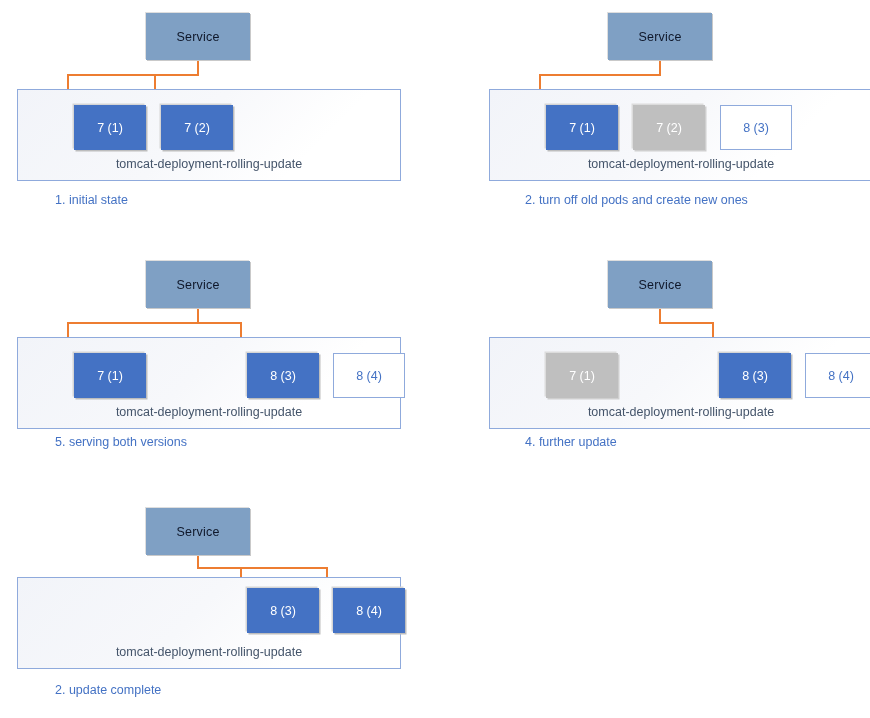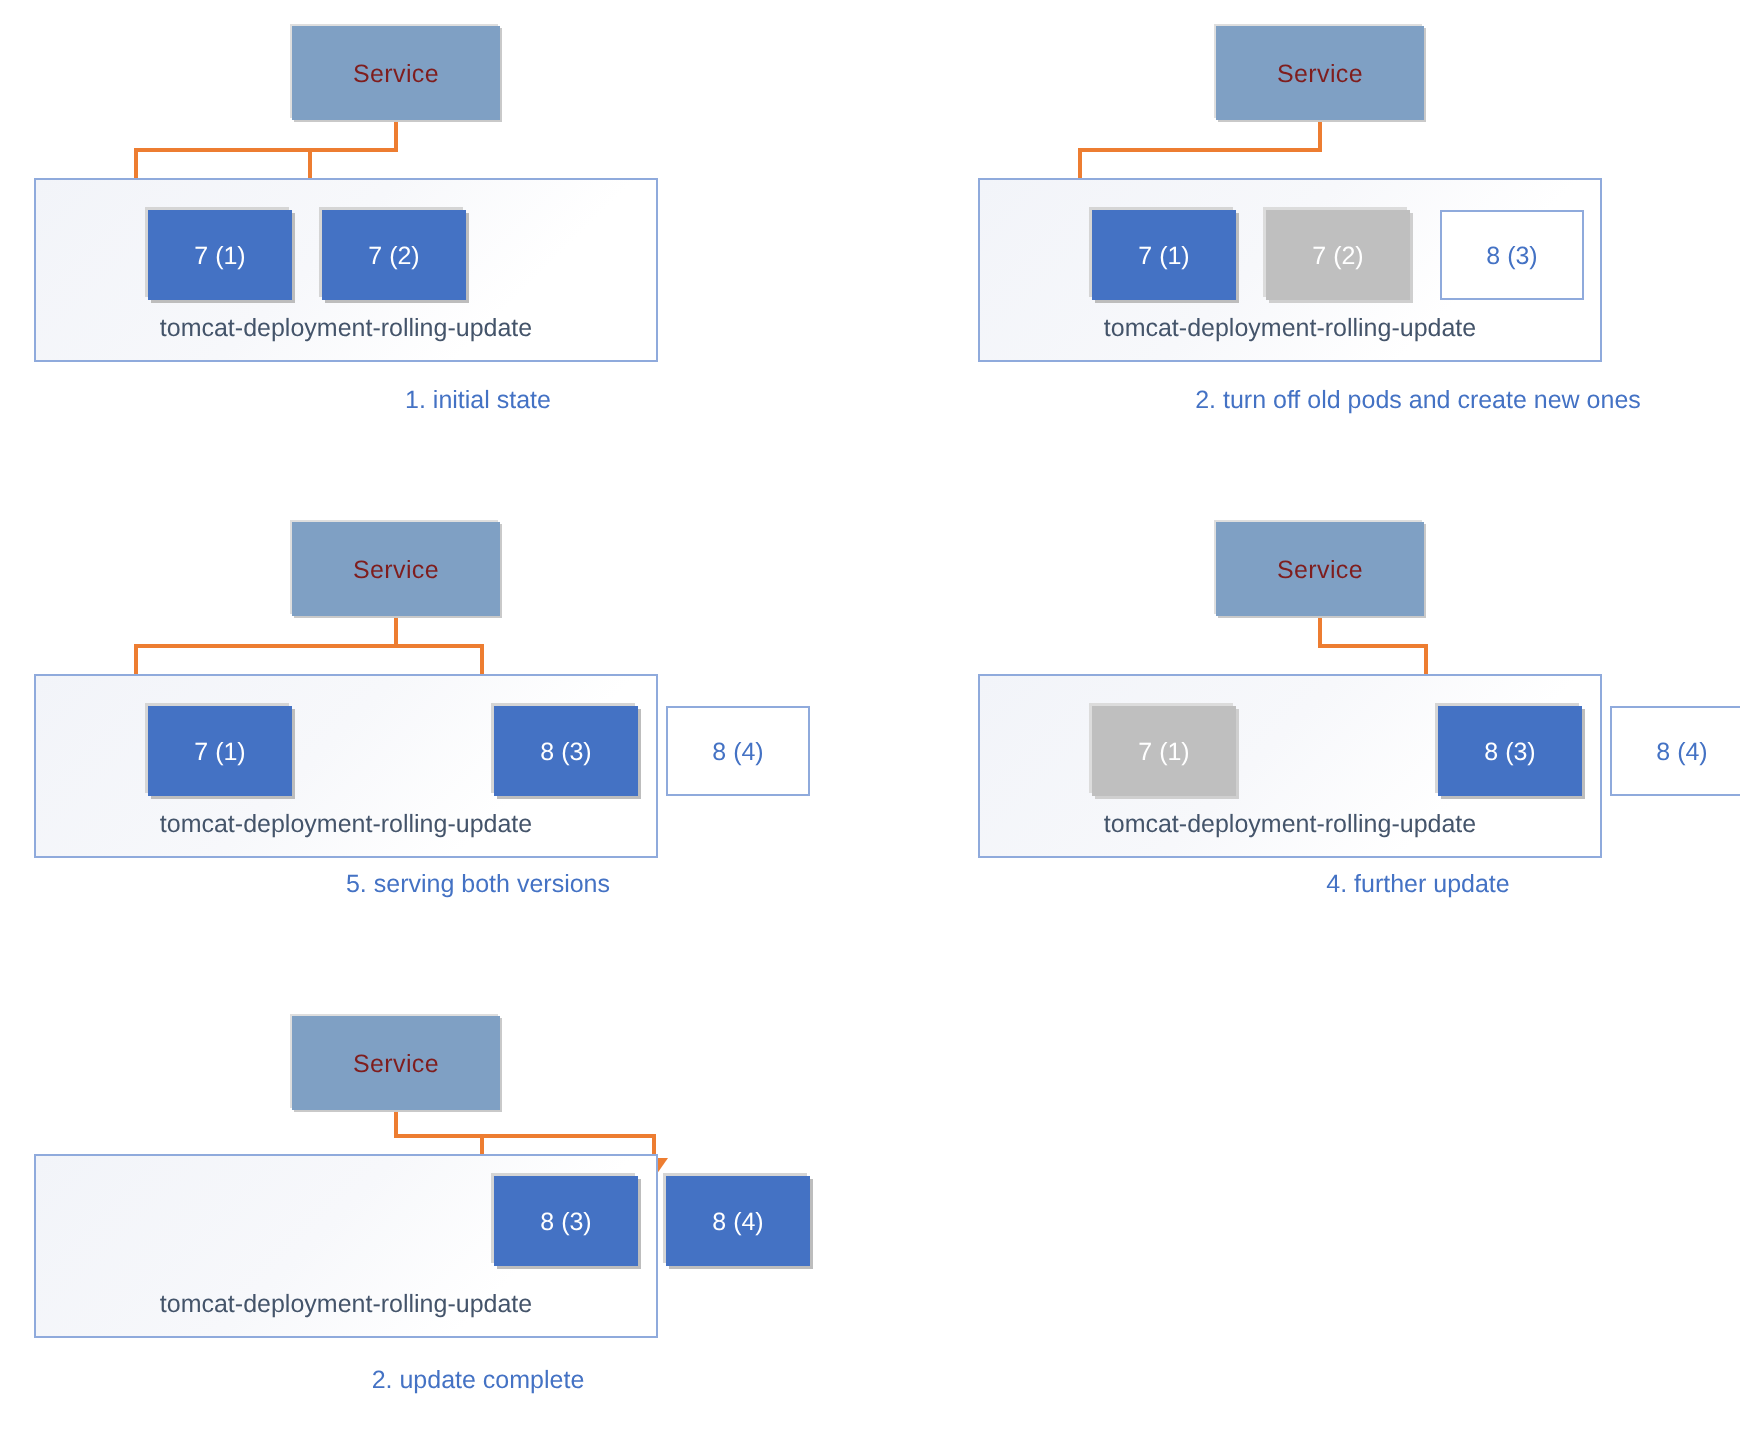--- a/index.html
+++ b/index.html
@@ -31,7 +31,7 @@
     justify-content: center;
   }
   .service-label {
-    color: #7f1d1d;
+    color: #0f172a;
     font-size: 12.5px;
     letter-spacing: 0.2px;
   }

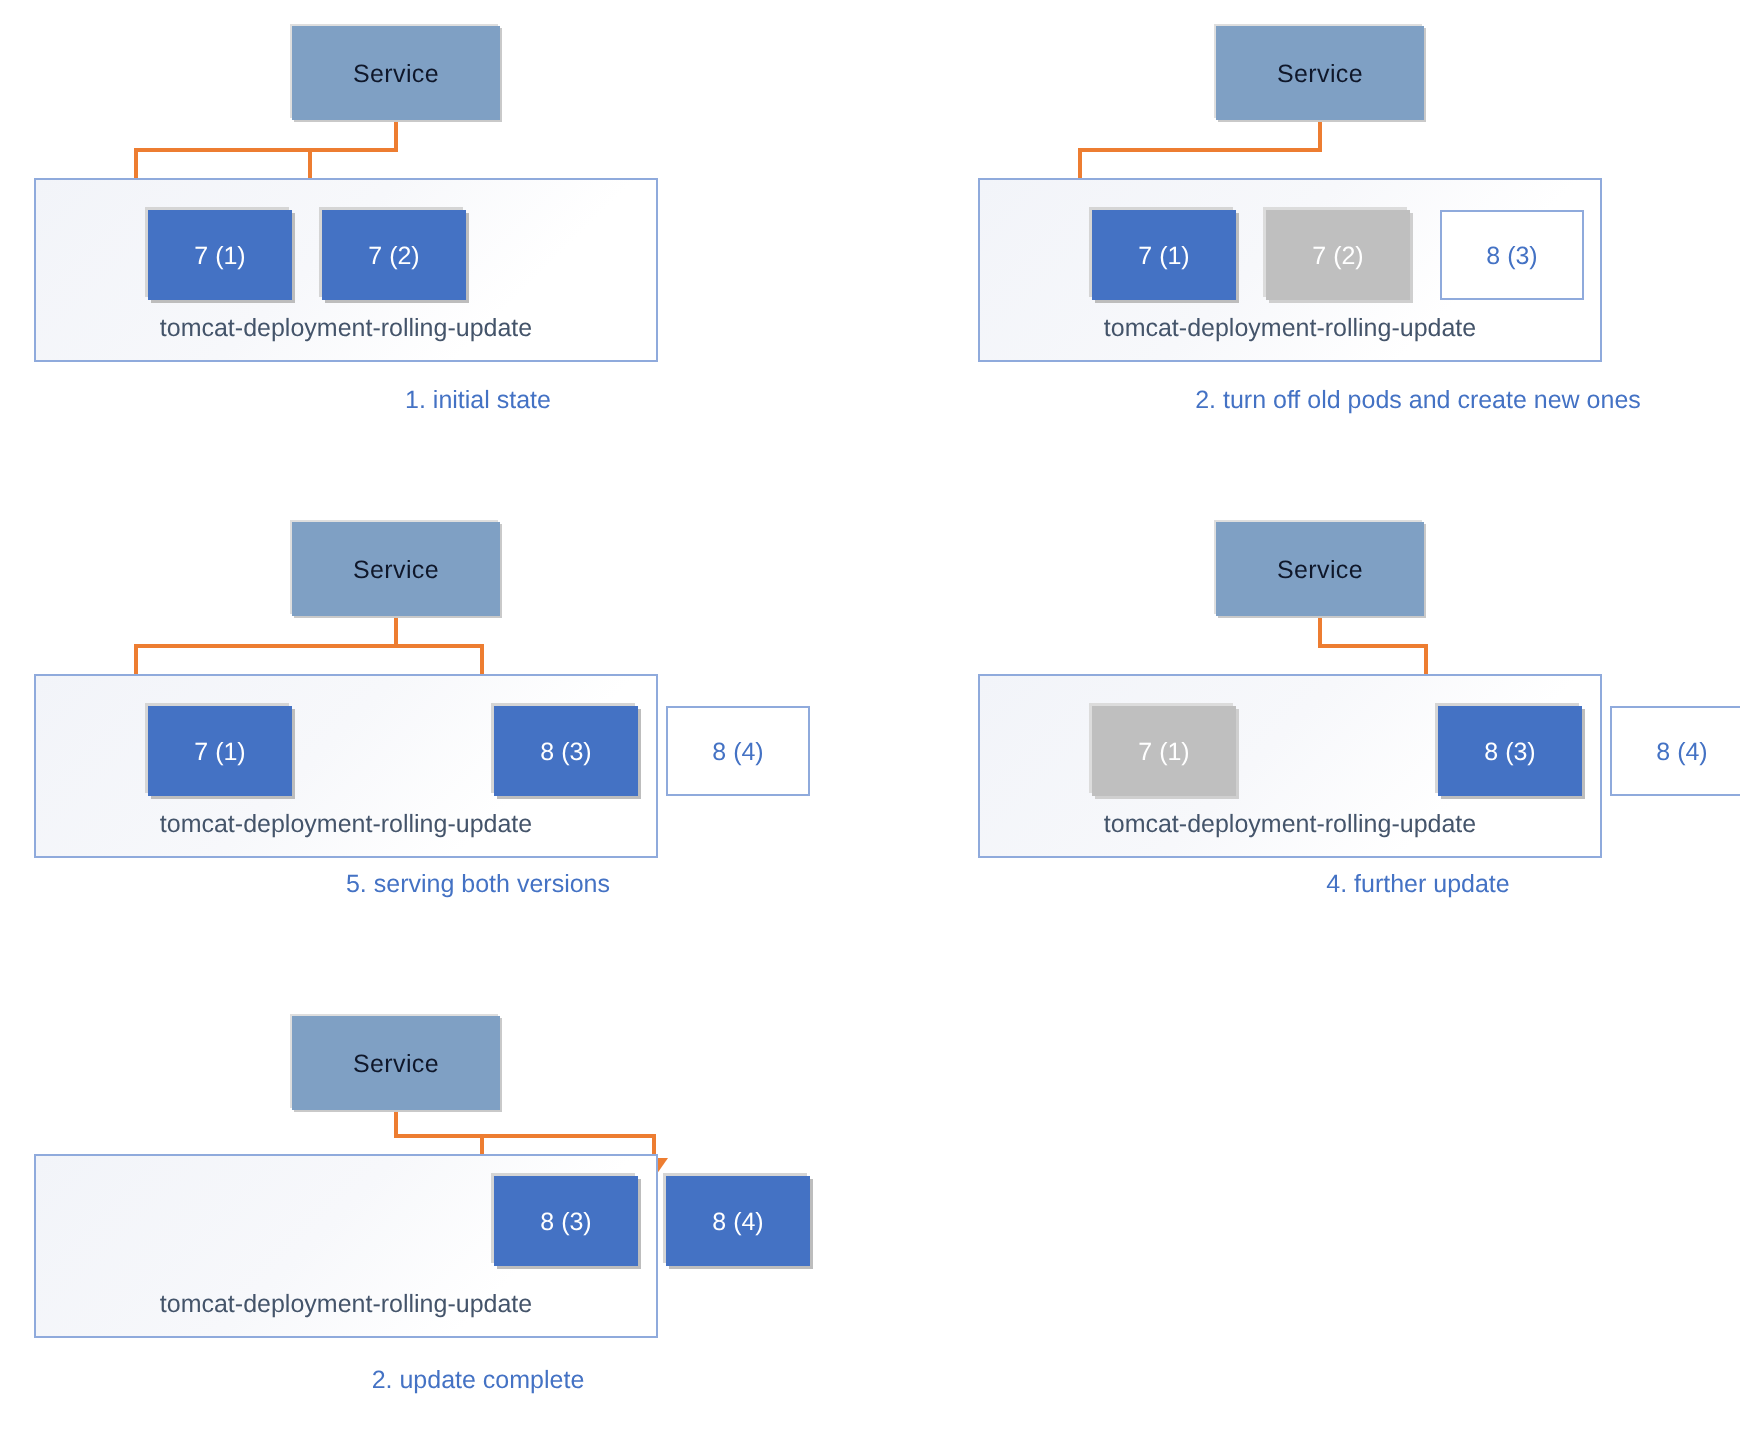--- a/index.html
+++ b/index.html
@@ -38,7 +38,7 @@
   
   .deployment-box {
     position: absolute;
-    width: 312px;
+    width: 384px;
     height: 92px;
     border: 1px solid #8FAADC;
     background: linear-gradient(135deg, #f2f4f9 0%, #f7f8fb 45%, #ffffff 75%);

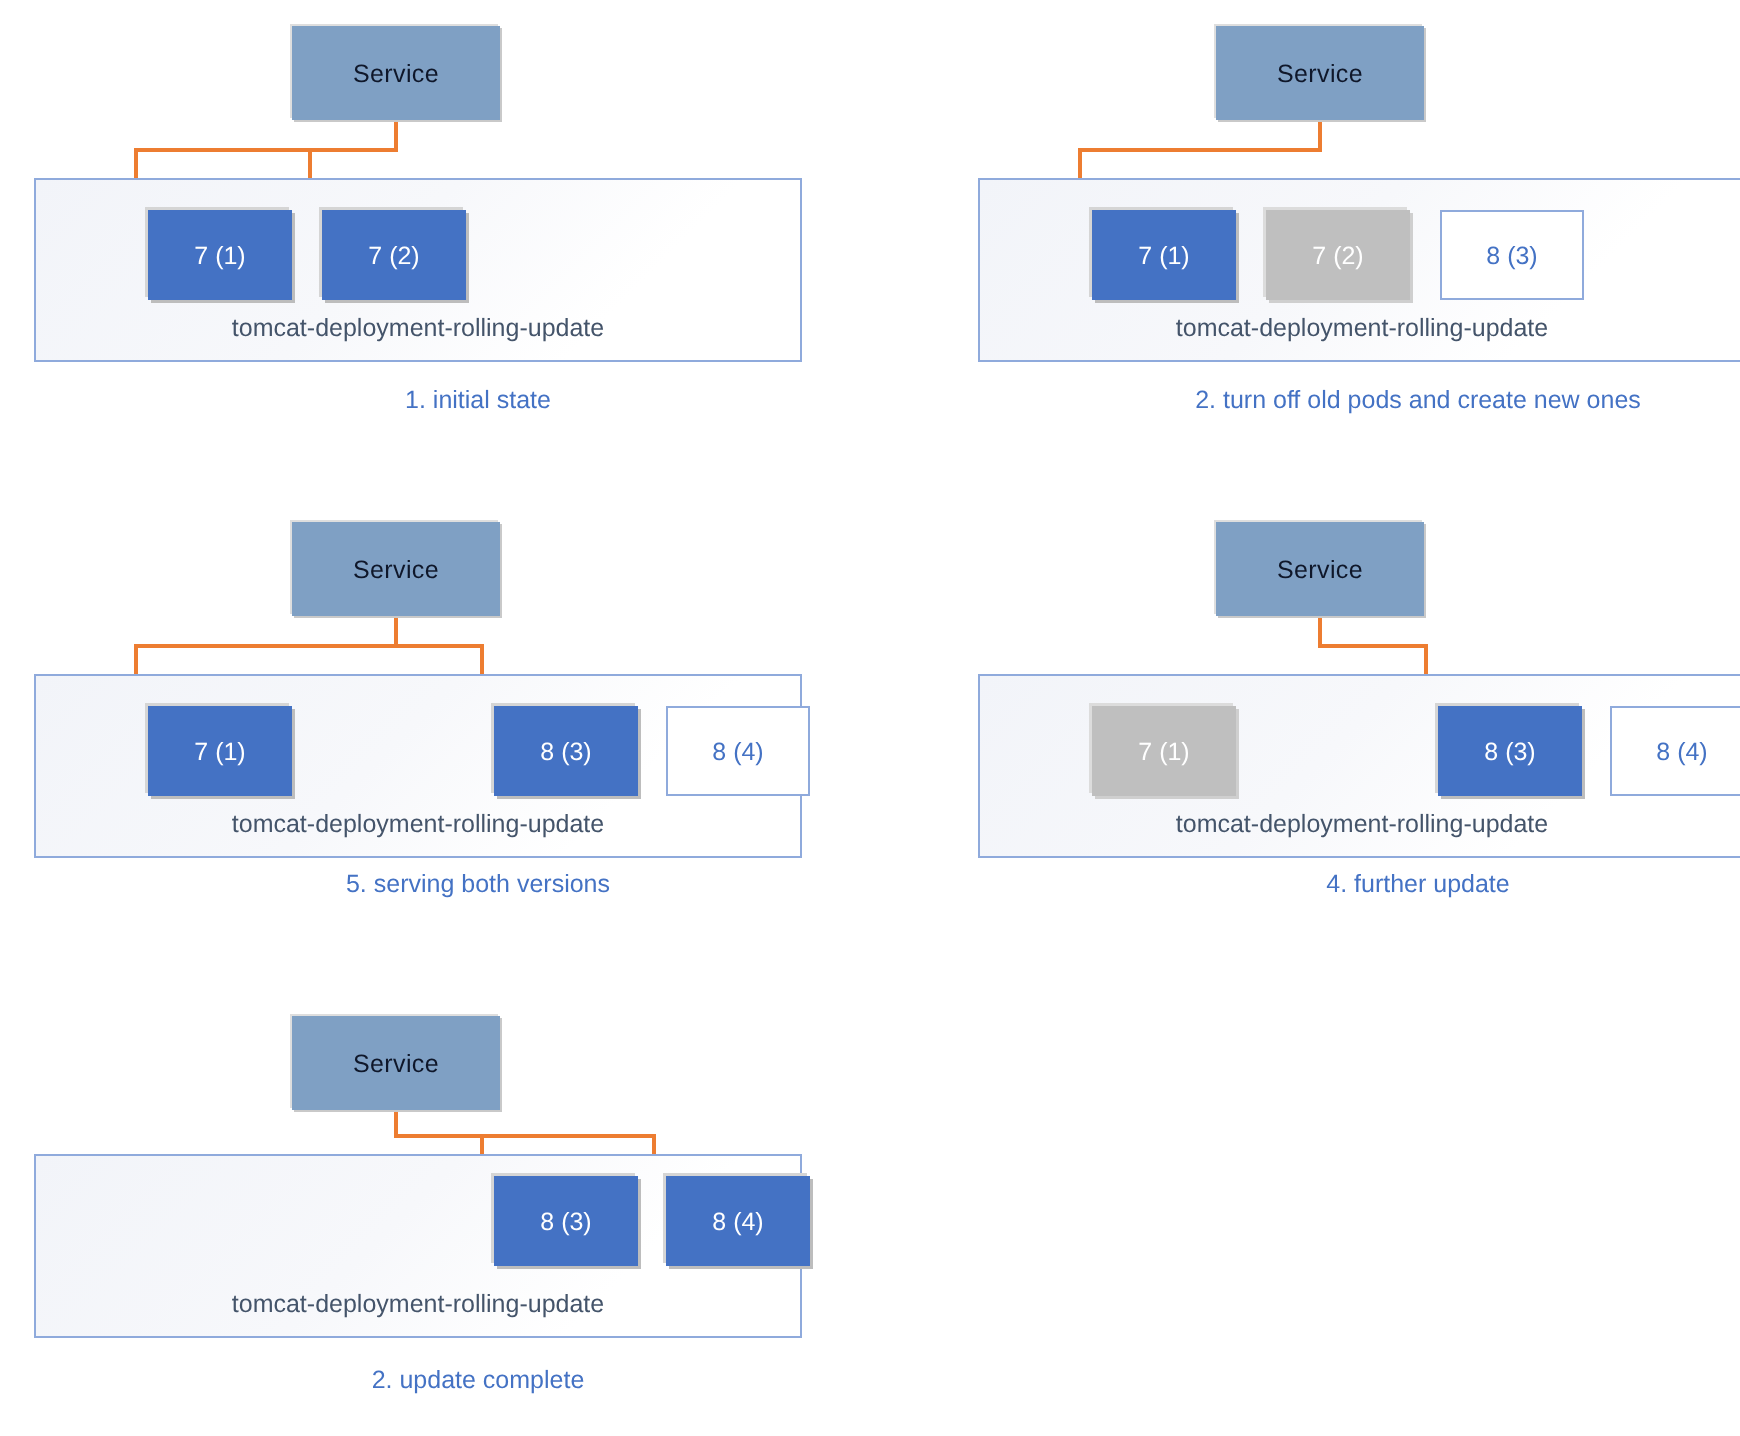--- a/index.html
+++ b/index.html
@@ -82,9 +82,9 @@
   }
   .caption {
     position: absolute;
-    left: 0;
+    left: 16px;
     width: 400px;
-    text-align: center;
+    text-align: left;
     color: #4472C4;
     font-size: 12.5px;
     padding-left: 39px;

